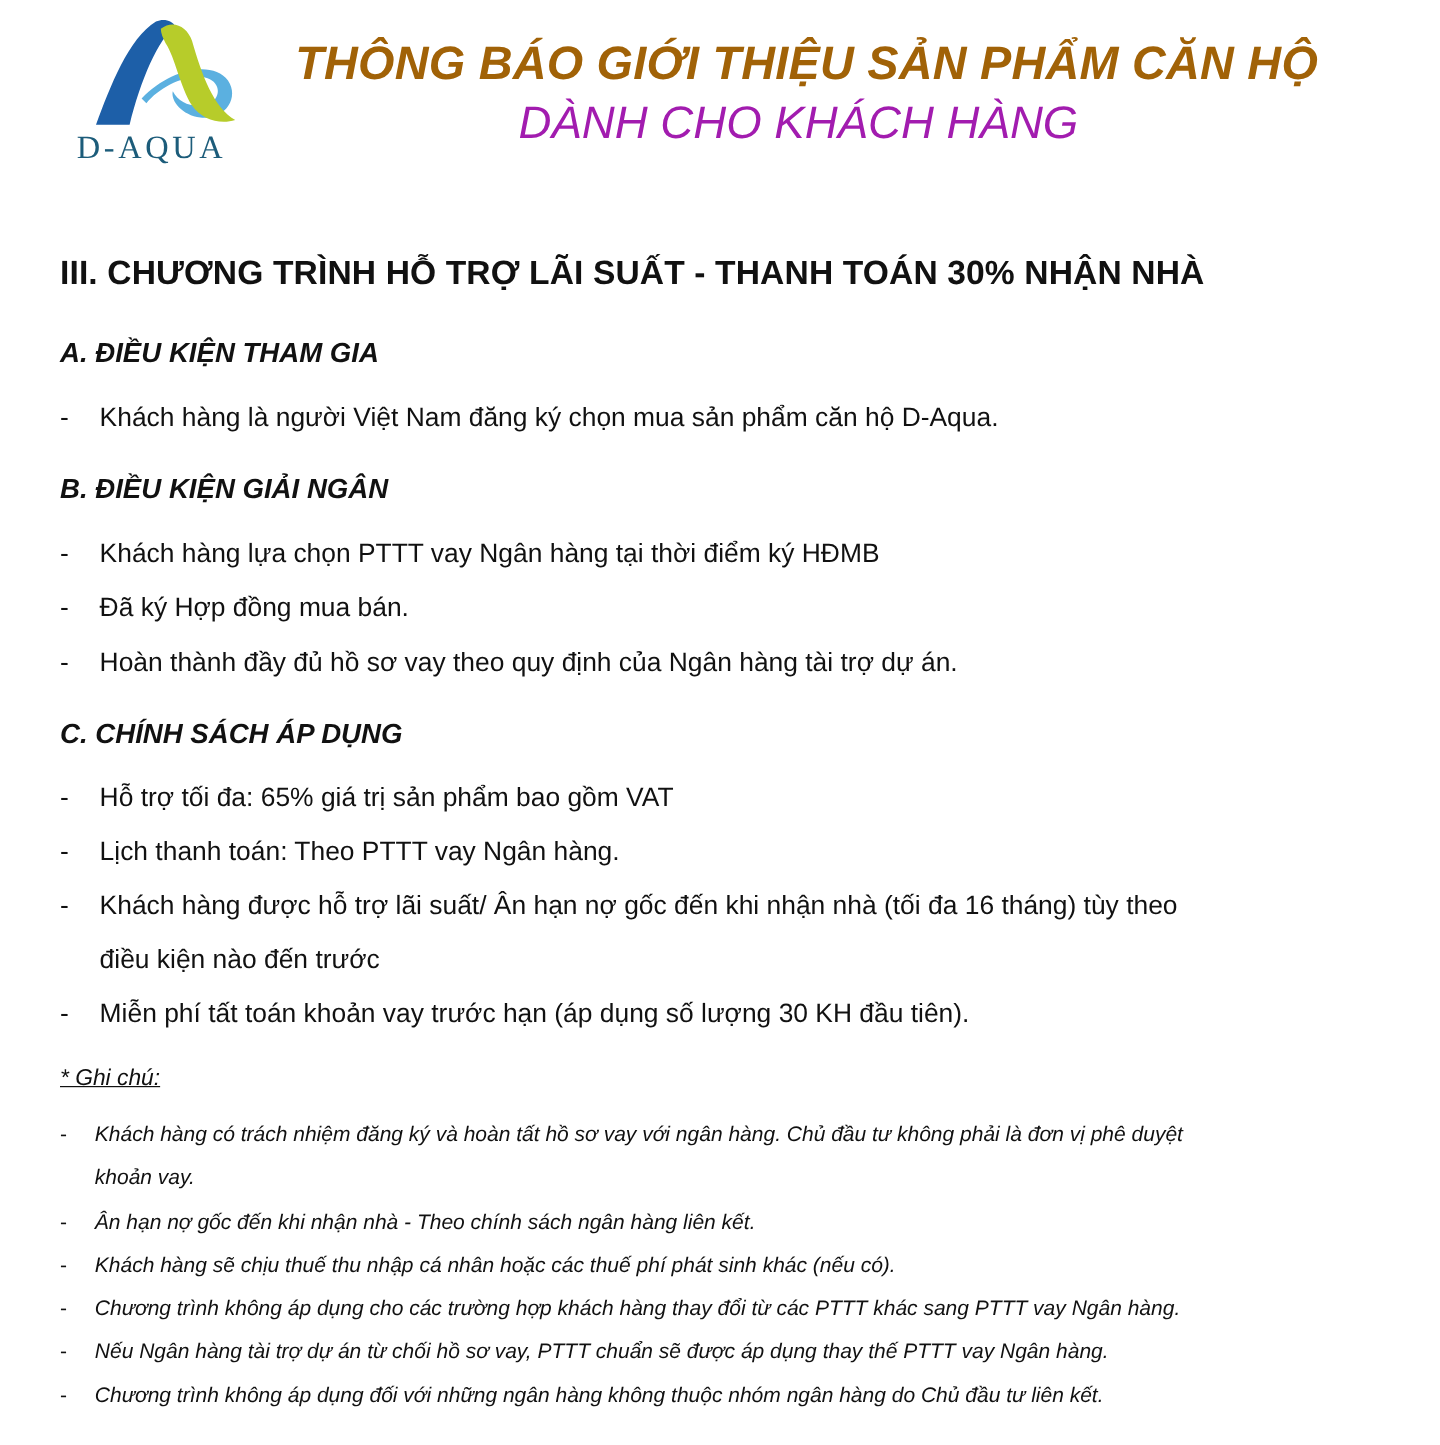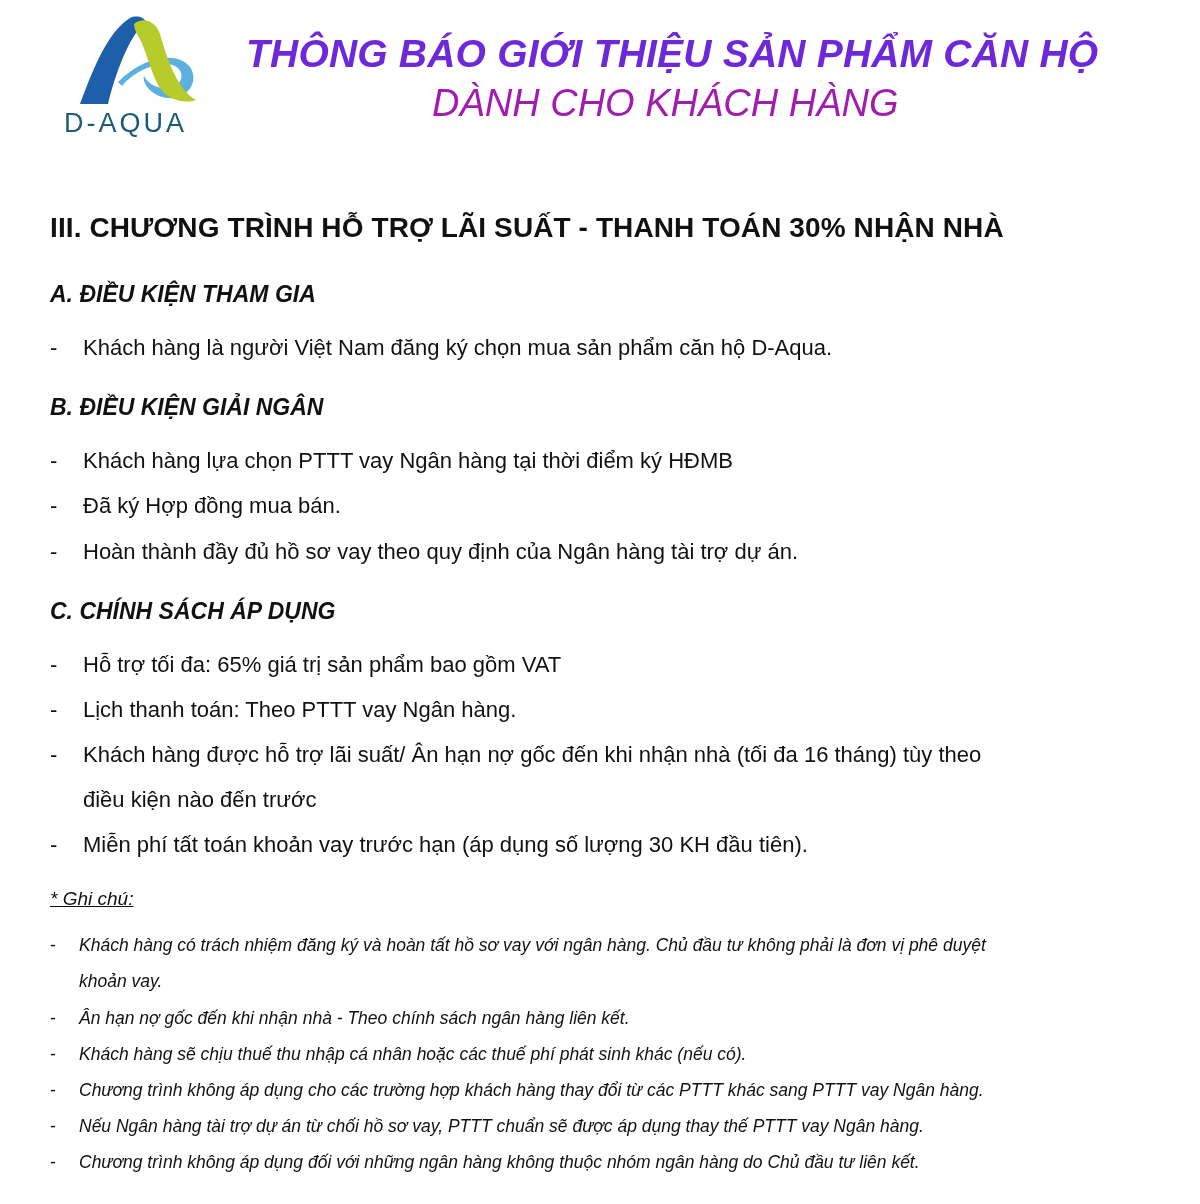--- a/index.html
+++ b/index.html
@@ -11,7 +11,7 @@
     .logo svg { position: absolute; left: 12px; top: 0; width: 130px; height: 95px; }
     .logo-text { position: absolute; left: 4px; top: 96px; font-size: 27px; letter-spacing: 3px; color: #1c5c7a; font-family: Liberation Sans, sans-serif; }
 
-    .title-1 { position: absolute; left: 246px; top: 32px; font-size: 39px; font-weight: bold; font-style: italic; color: #6d28d9; white-space: nowrap; letter-spacing: 0.2px; }
+    .title-1 { position: absolute; left: 246px; top: 32px; font-size: 39px; font-weight: bold; font-style: italic; color: #a16207; white-space: nowrap; letter-spacing: 0.2px; }
     .title-2 { position: absolute; left: 432px; top: 82px; font-size: 38px; font-style: italic; color: #a21caf; white-space: nowrap; }
 
     .content { position: absolute; left: 0; top: 0; width: 1200px; }

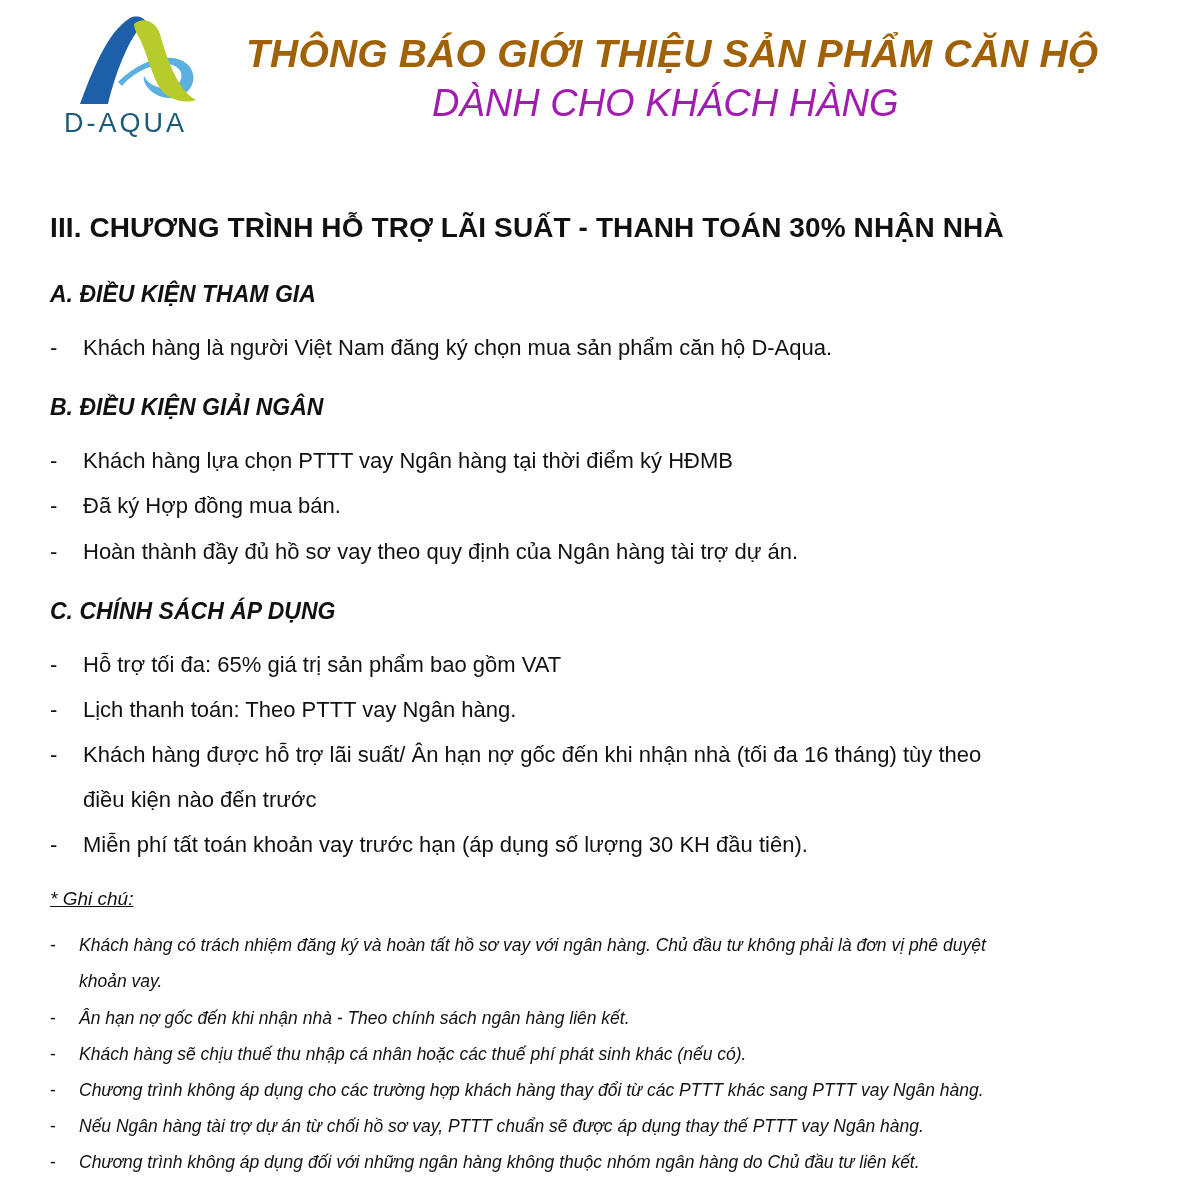--- a/index.html
+++ b/index.html
@@ -9,7 +9,7 @@
     .header { position: absolute; left: 0; top: 0; width: 1200px; height: 150px; }
     .logo { position: absolute; left: 60px; top: 12px; width: 155px; height: 120px; }
     .logo svg { position: absolute; left: 12px; top: 0; width: 130px; height: 95px; }
-    .logo-text { position: absolute; left: 4px; top: 96px; font-size: 27px; letter-spacing: 3px; color: #1c5c7a; font-family: Liberation Sans, sans-serif; }
+    .logo-text { position: absolute; left: 4px; top: 96px; font-size: 27px; letter-spacing: 3px; color: #1c5c7a; font-family: Liberation Serif, serif; }
 
     .title-1 { position: absolute; left: 246px; top: 32px; font-size: 39px; font-weight: bold; font-style: italic; color: #a16207; white-space: nowrap; letter-spacing: 0.2px; }
     .title-2 { position: absolute; left: 432px; top: 82px; font-size: 38px; font-style: italic; color: #a21caf; white-space: nowrap; }

